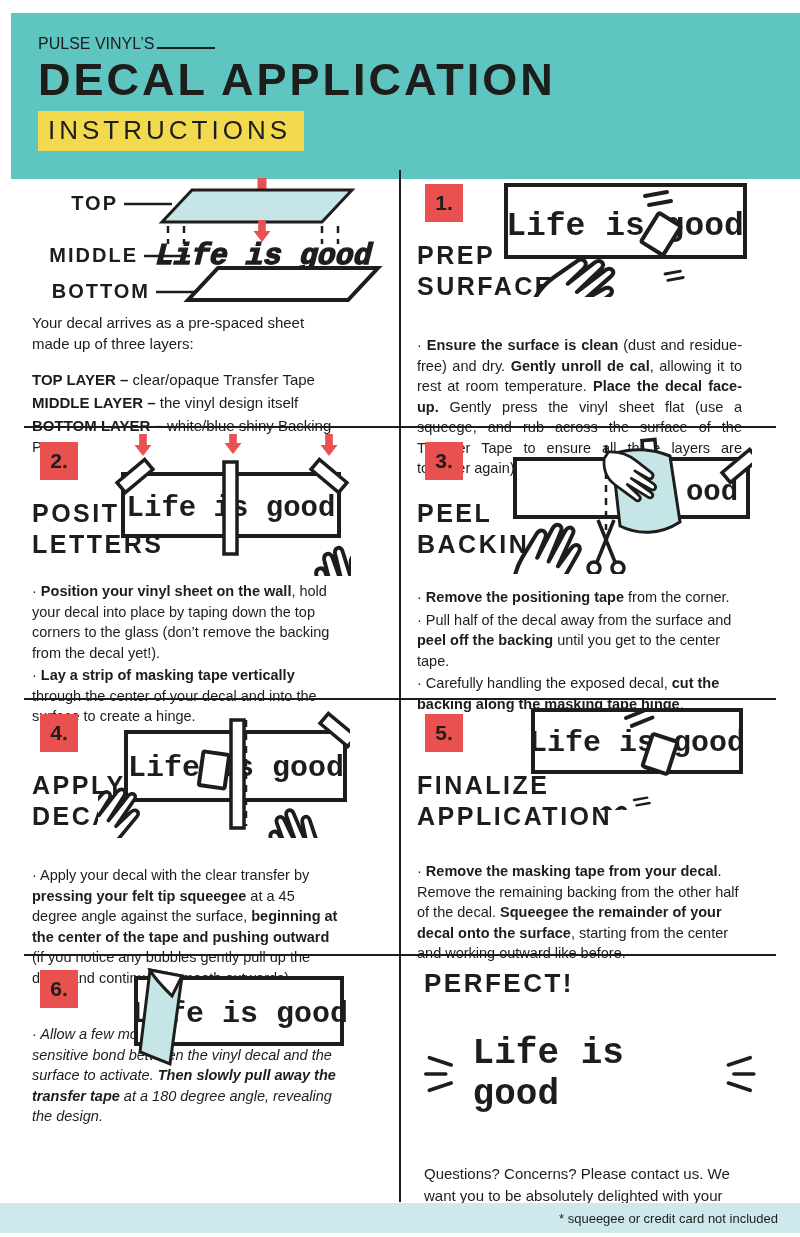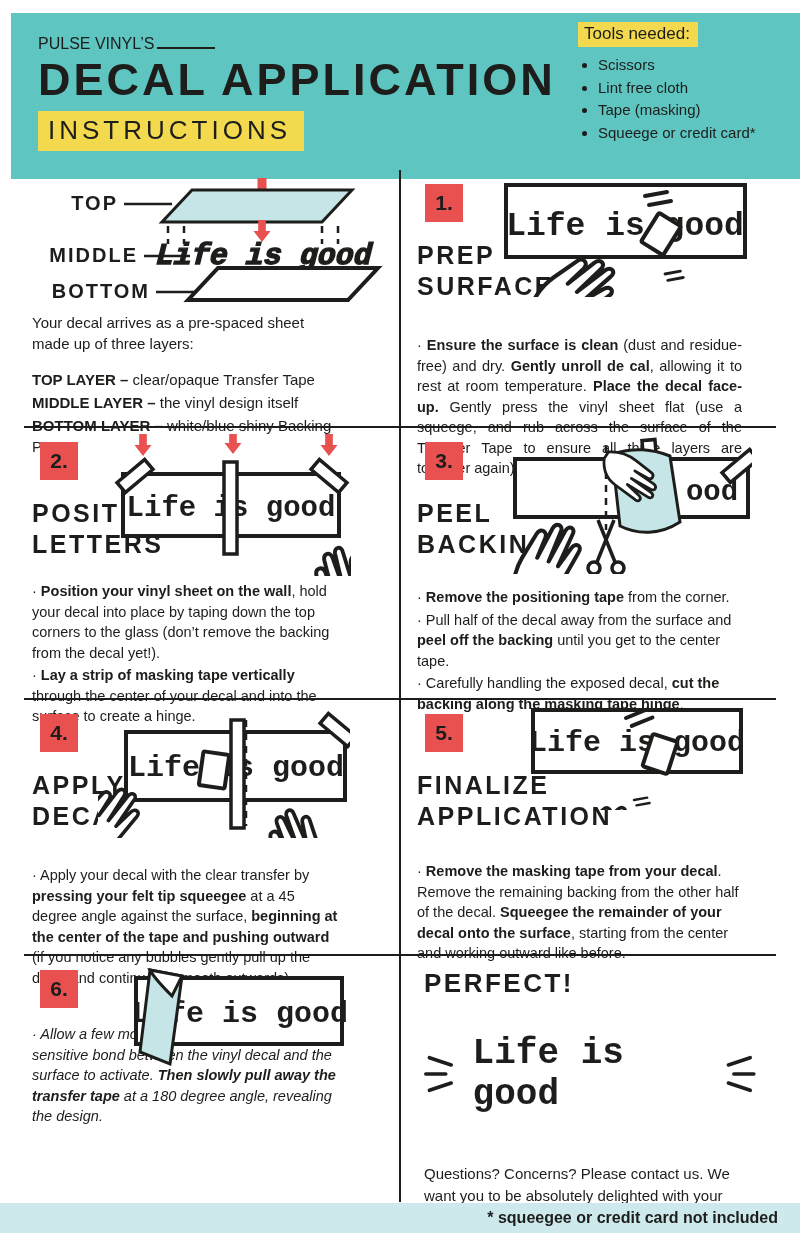--- a/index.html
+++ b/index.html
@@ -79,15 +79,6 @@
     </div>
     <h1 class="title">DECAL APPLICATION</h1>
     <div class="subtitle ybg">INSTRUCTIONS</div>
-    <aside class="tools">
-      <div class="tools-title ybg">Tools needed:</div>
-      <ul>
-          <li>Scissors</li>
-          <li>Lint free cloth</li>
-          <li>Tape (masking)</li>
-          <li>Squeege or credit card*</li>
-        </ul>
-    </aside>
   </header>
 
   <div class="vline"></div>

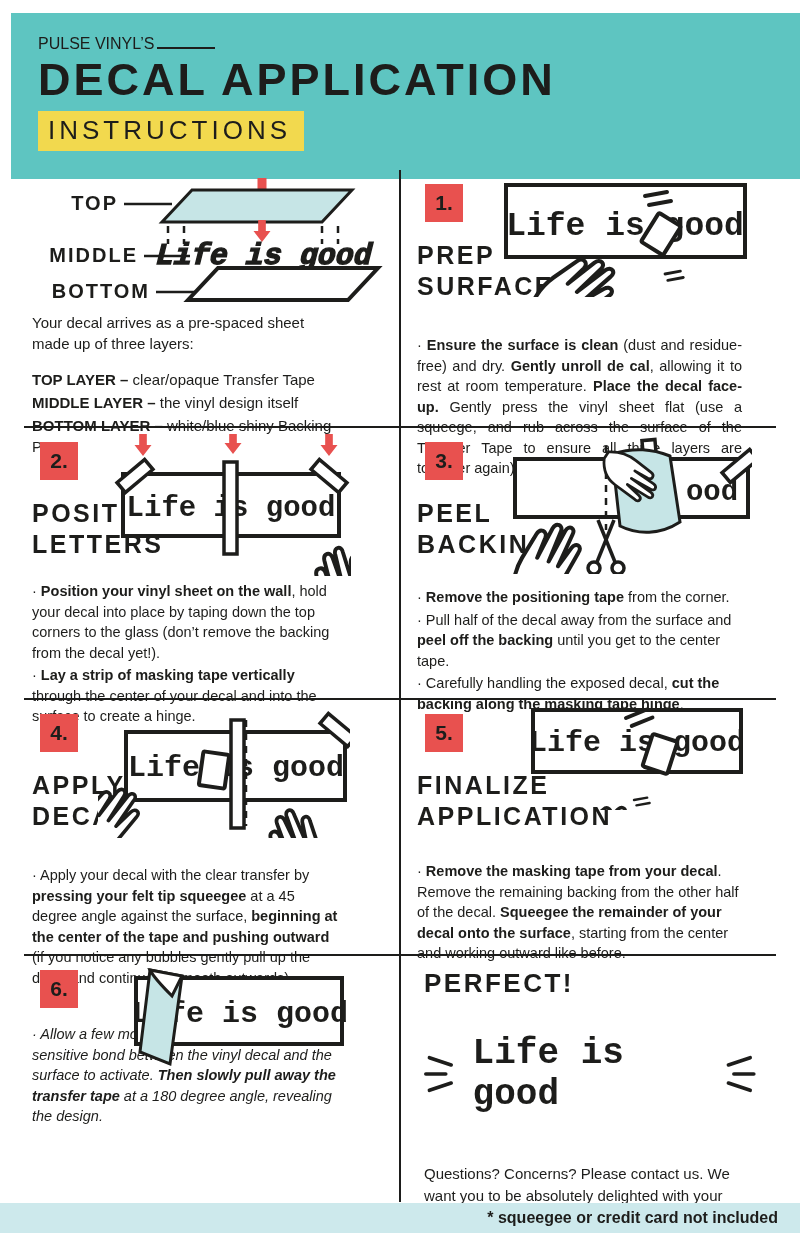--- a/index.html
+++ b/index.html
@@ -47,7 +47,7 @@
   
   .footbar{position:absolute;left:0;top:1203px;width:800px;height:30px;background:#cde9ec;
            display:flex;align-items:center;justify-content:flex-end;padding-right:22px;
-           box-sizing:border-box;font-size:16px;font-weight:bold;}
+           box-sizing:border-box;font-size:13px;}
 </style>
 </head>
 <body>

